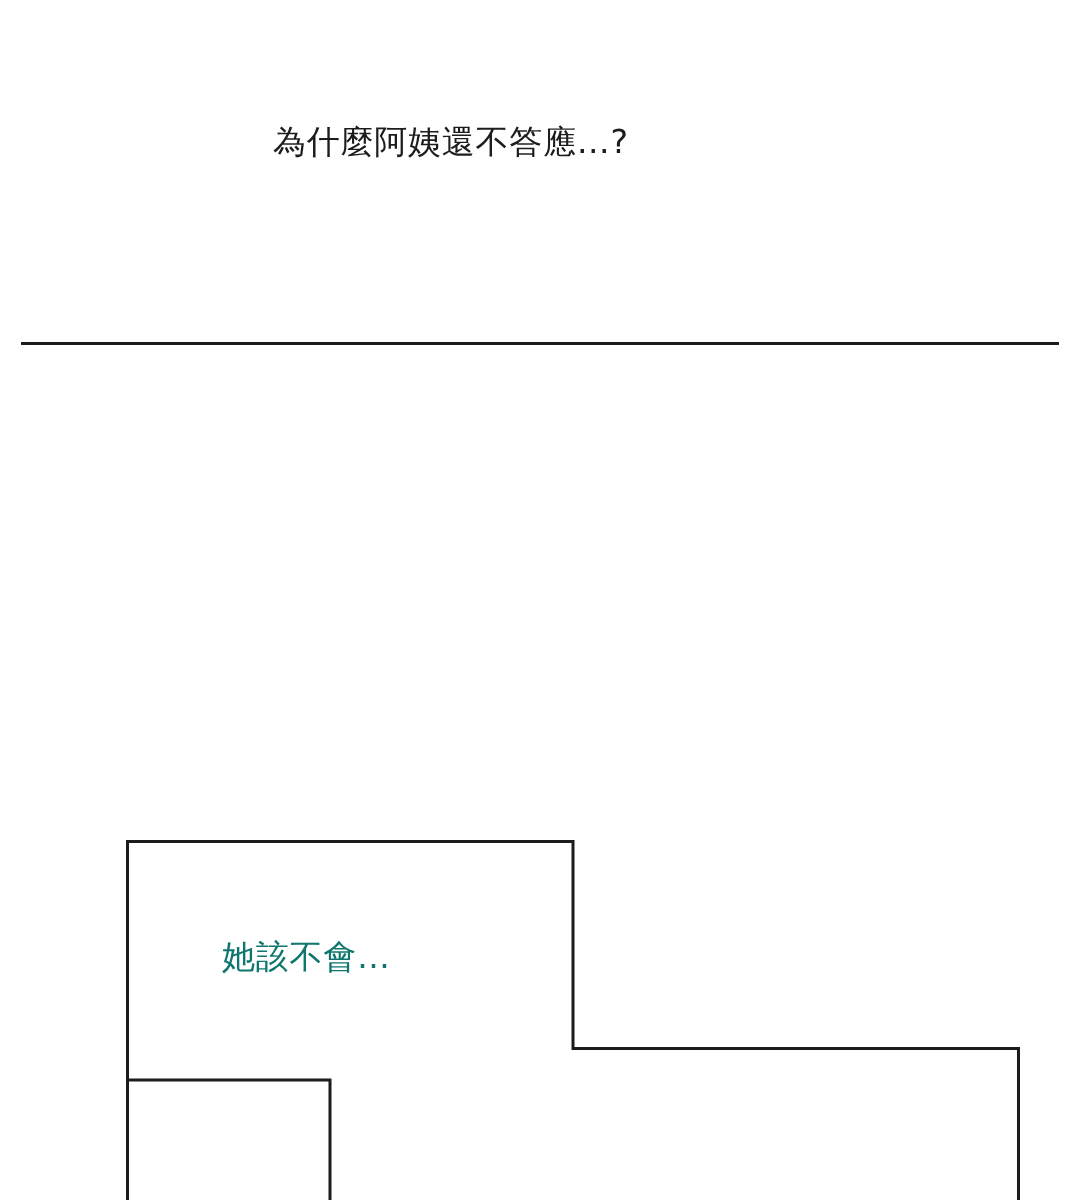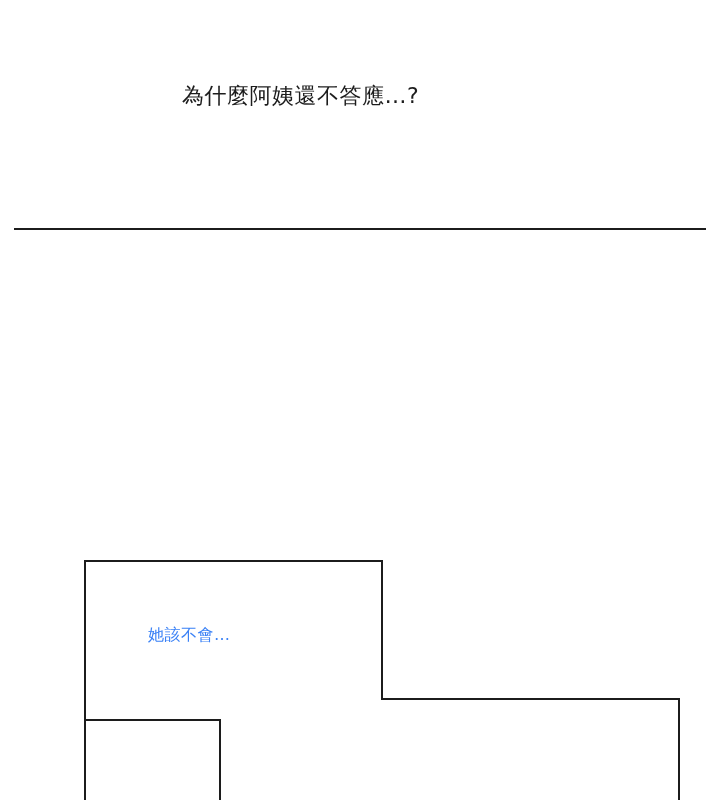--- a/index.html
+++ b/index.html
@@ -51,10 +51,10 @@
     position: absolute;
     left: 148px;
     top: 625px;
-    font-size: 16px;
+    font-size: 22px;
     line-height: 1.3;
     letter-spacing: 0.5px;
-    color: #3b82f6;
+    color: #0f766e;
     white-space: nowrap;
   }
   .caption-bottom {

